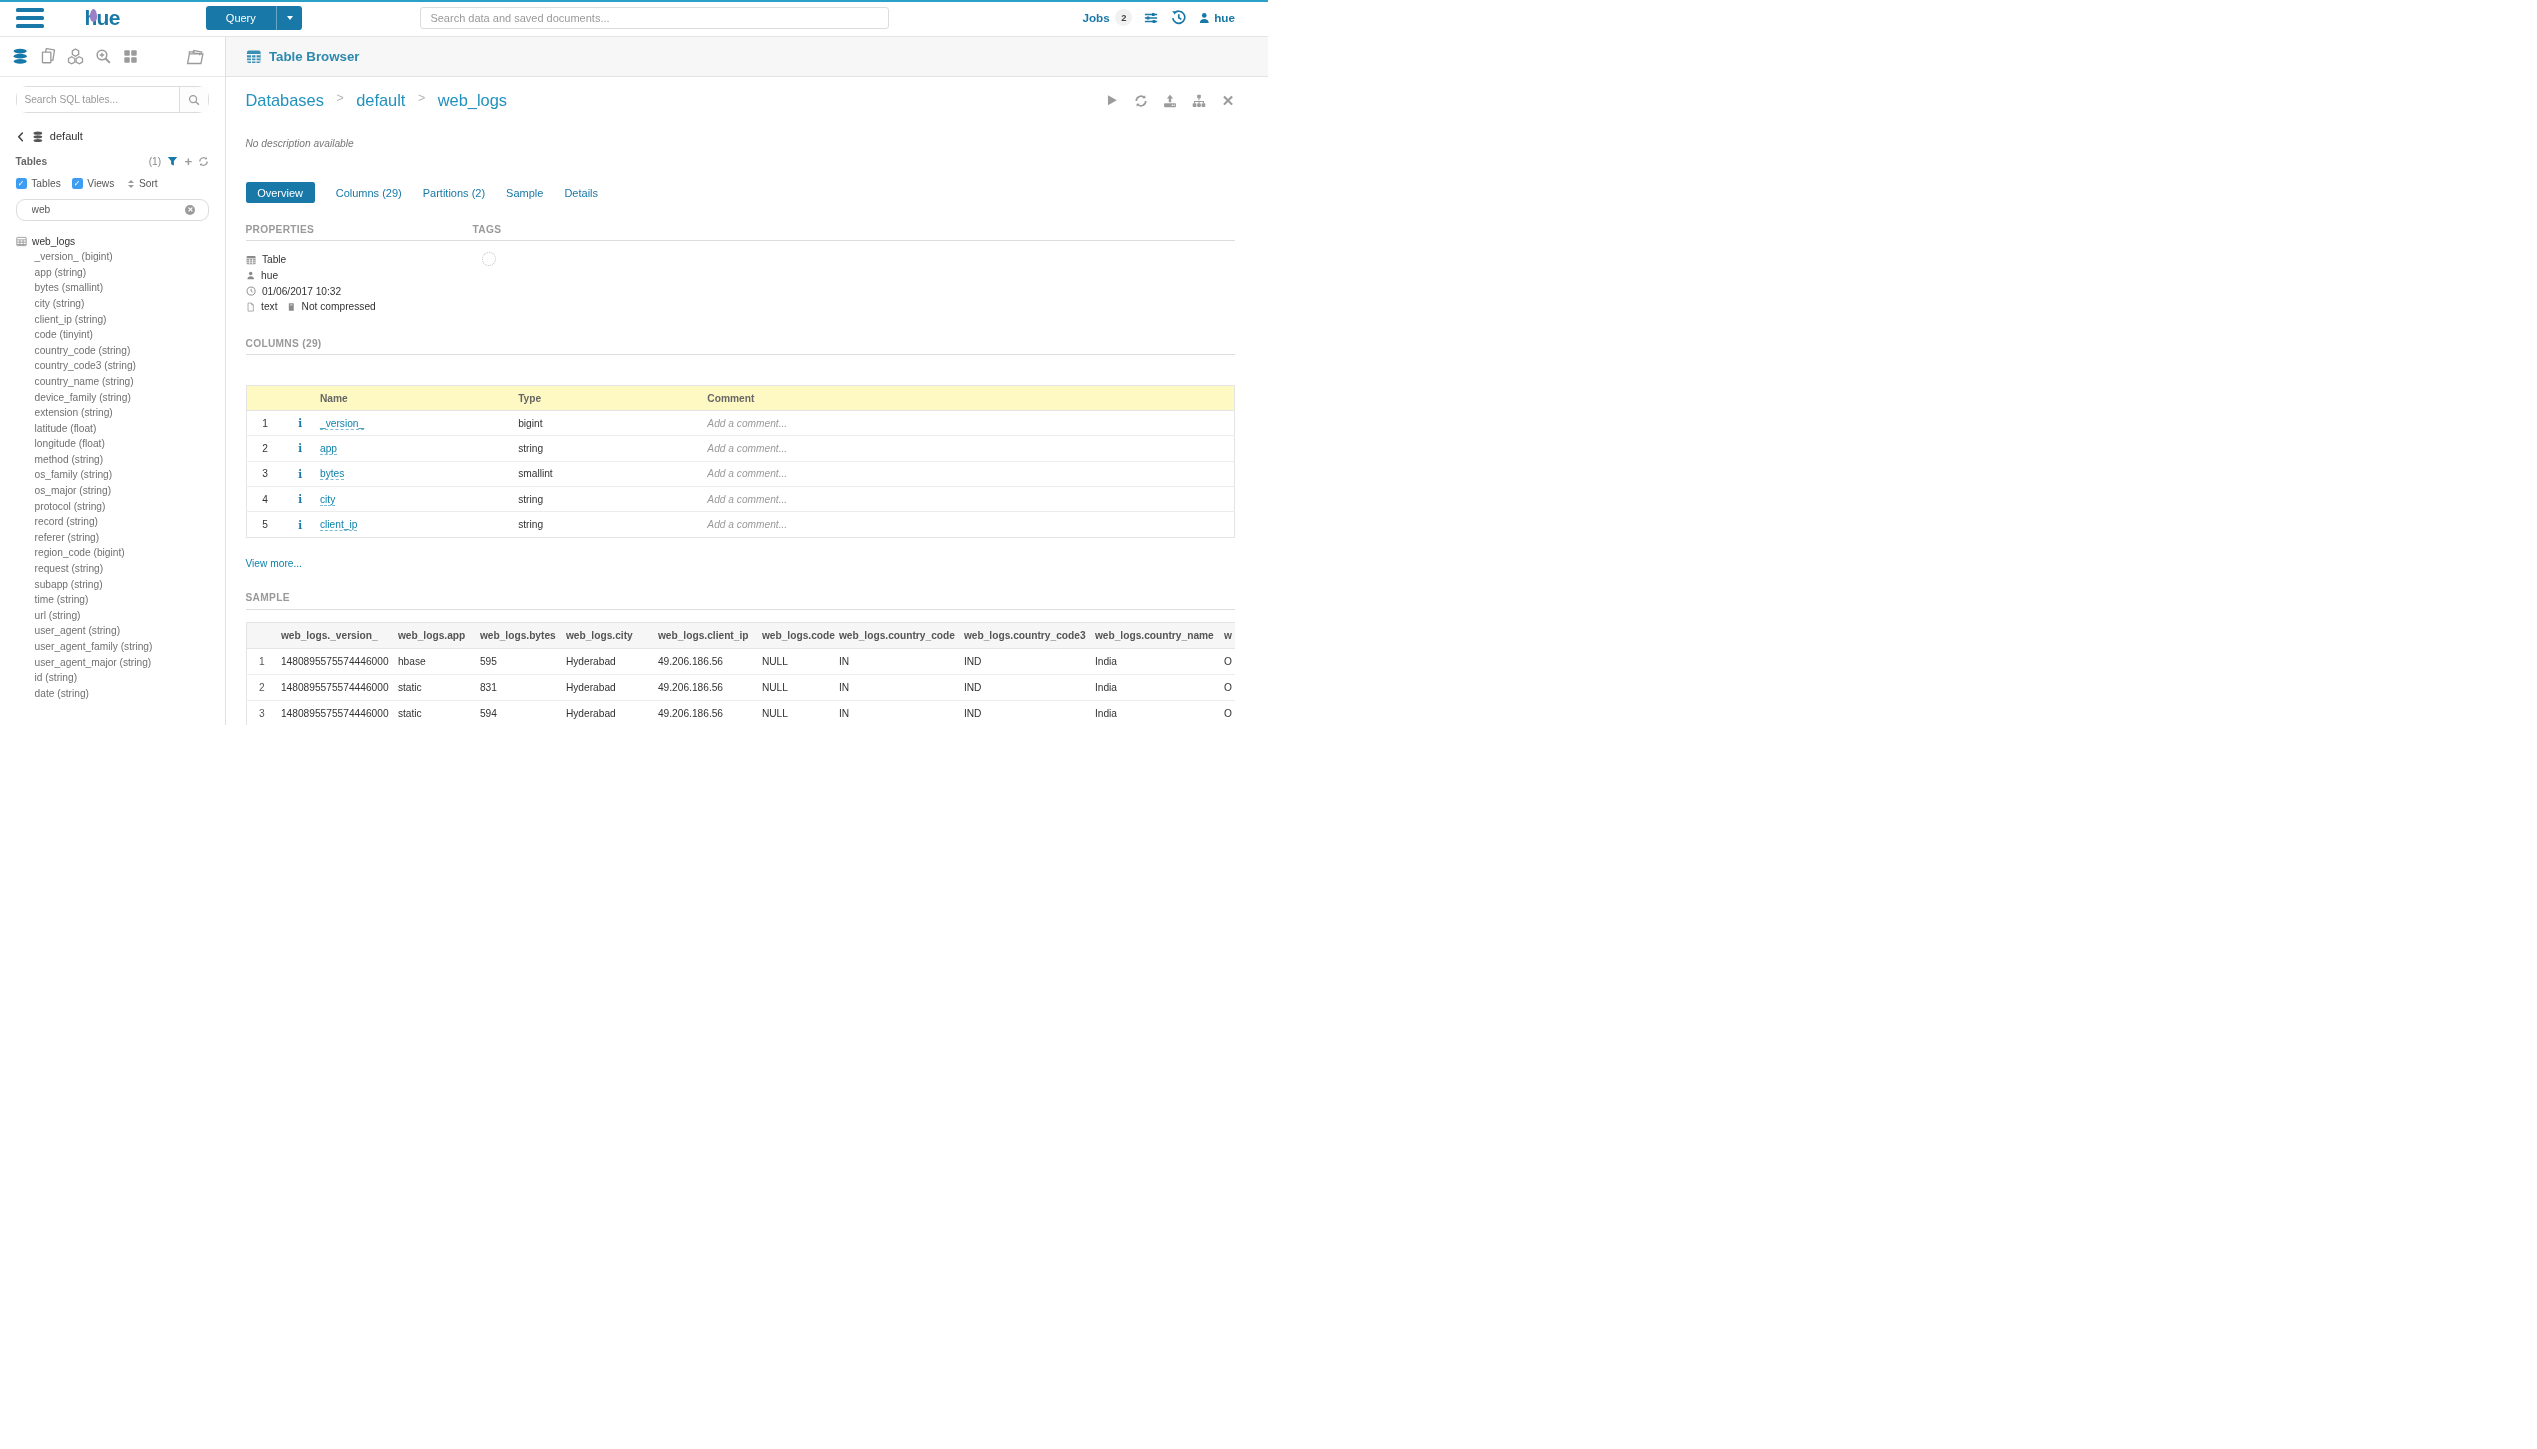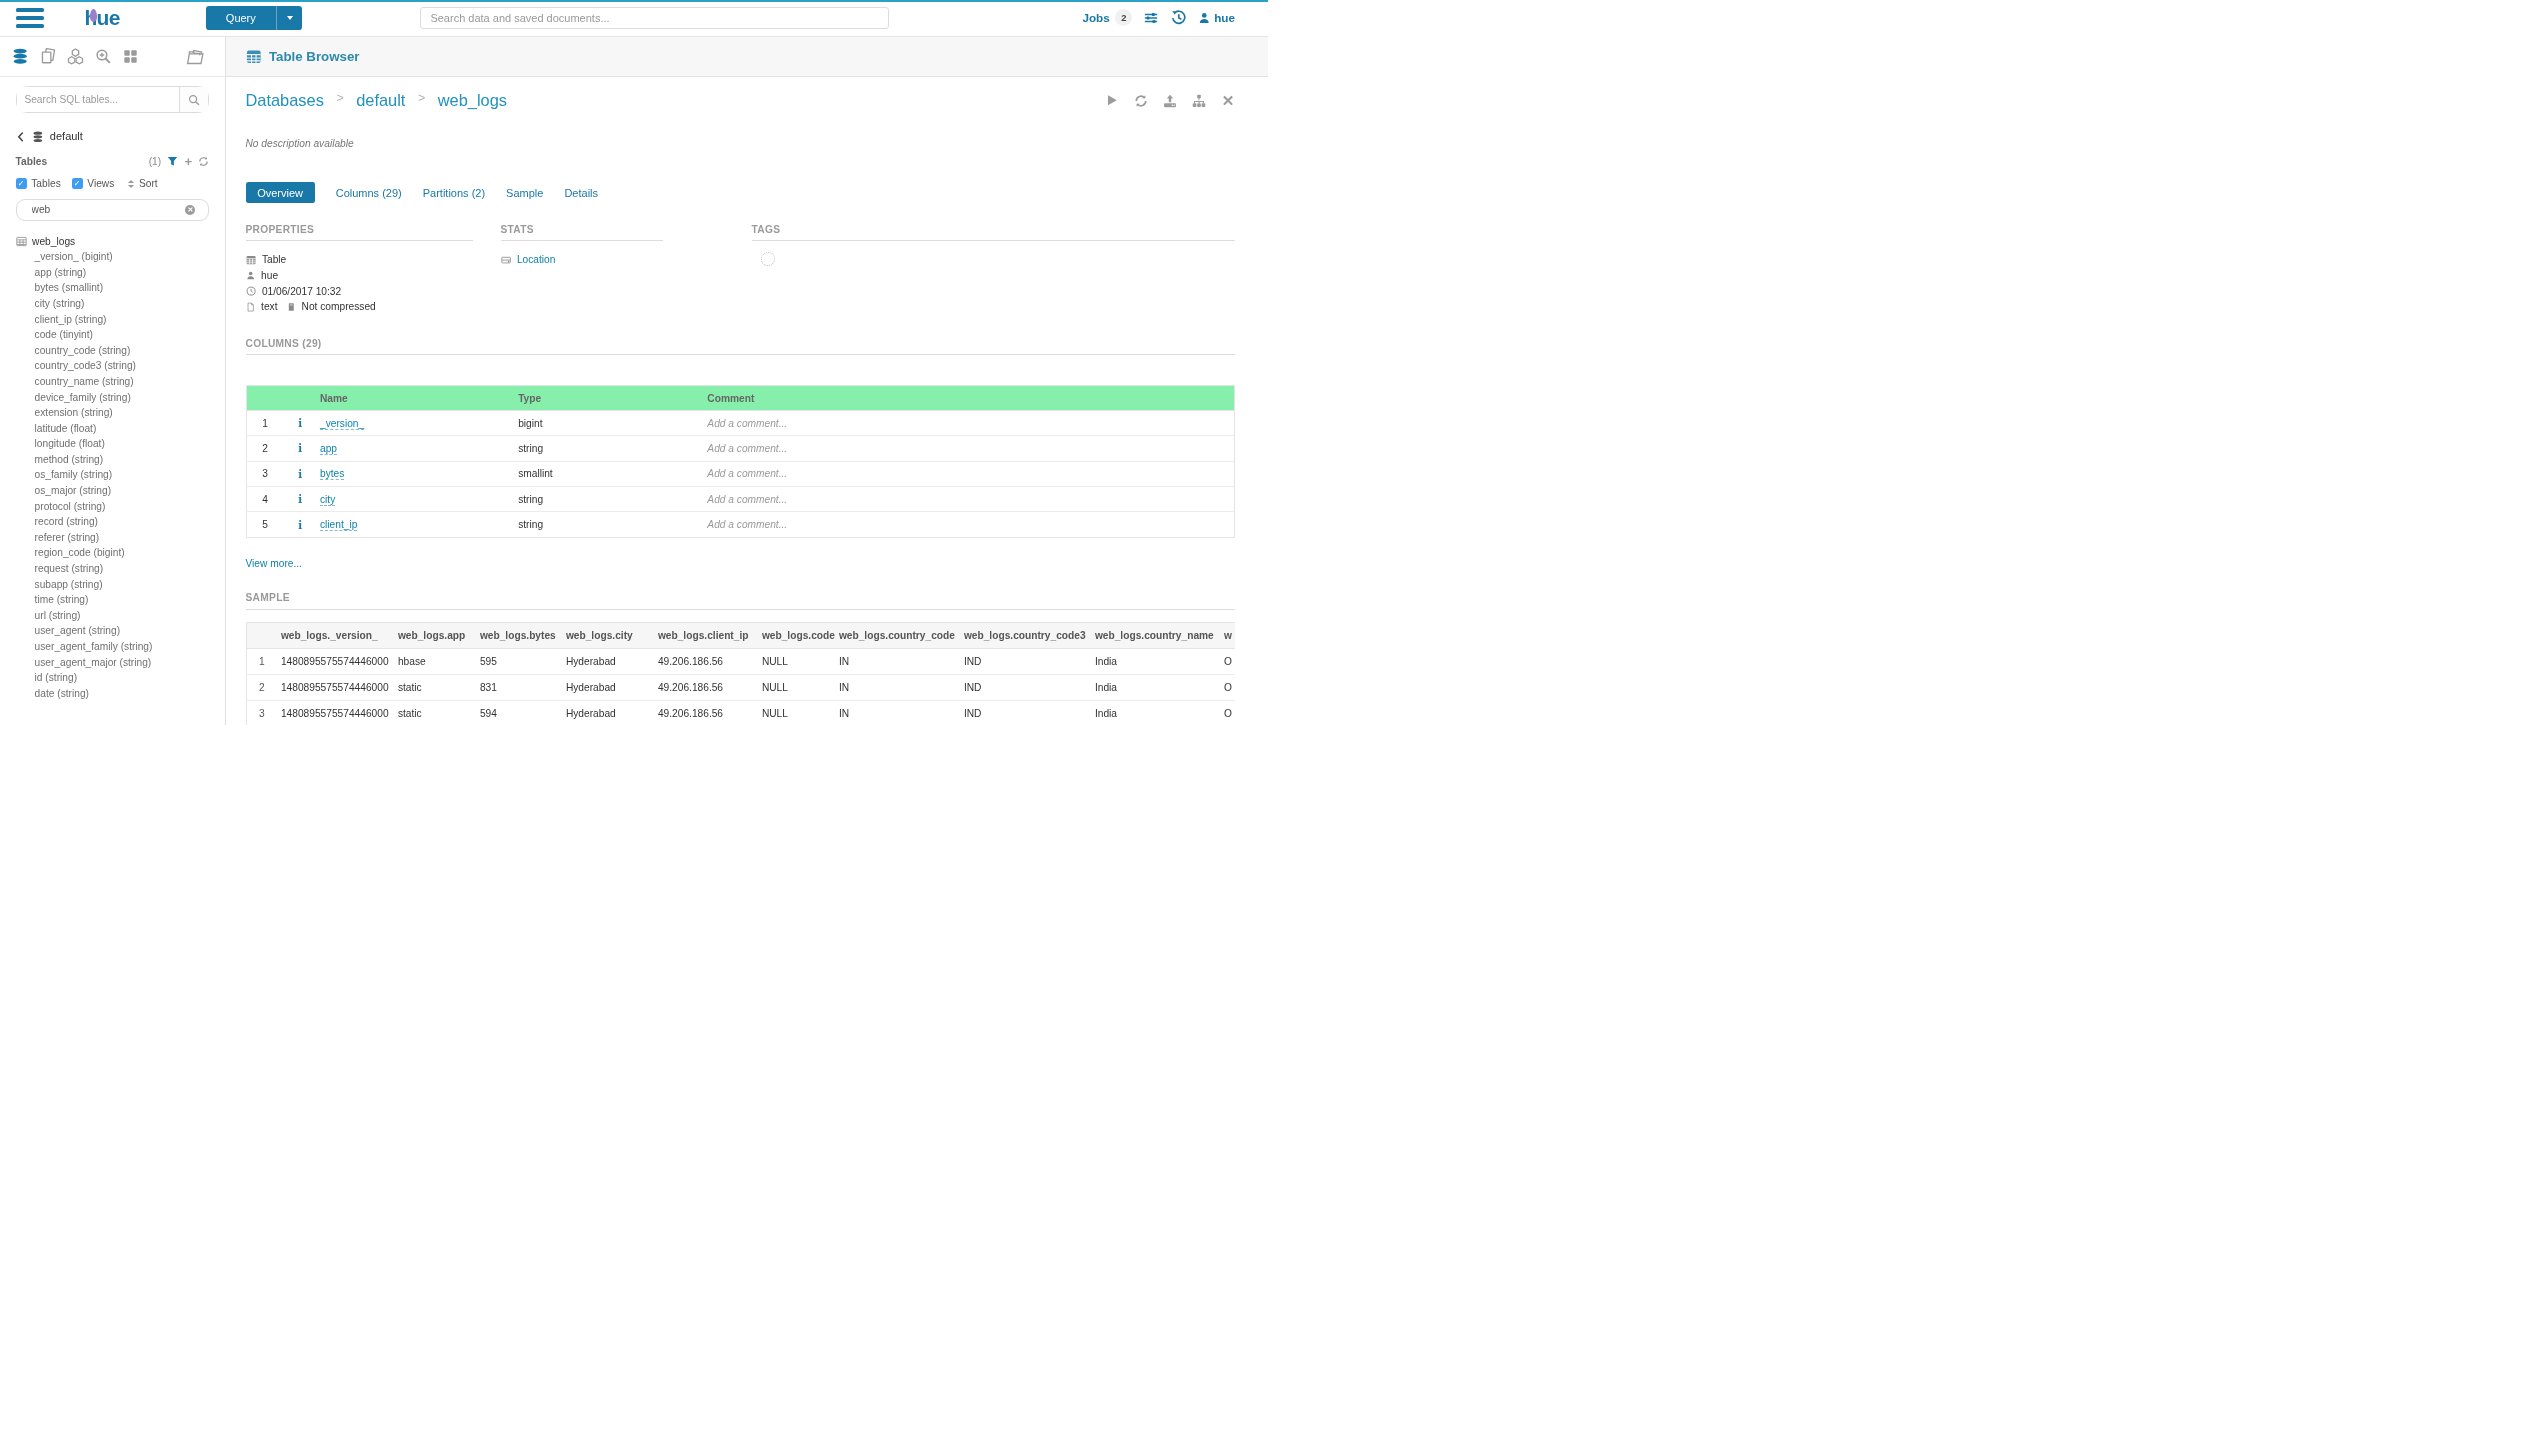--- a/index.html
+++ b/index.html
@@ -483,20 +483,6 @@
             </div>
           </div>
 
-          <div class="mcol mcol-stats">
-            <h4>STATS</h4>
-            <hr>
-            <div class="prow">
-              <span class="icon">
-                <svg width="10.2" height="10.2" viewBox="0 0 16 16" fill="none" stroke="currentColor" stroke-width="1.3">
-                    <rect x="1.3" y="3.6" width="13.4" height="8.8" rx="1.2"></rect>
-                    <path d="M1.3 8h13.4"></path>
-                    <circle cx="11.8" cy="10.2" r="0.7" fill="currentColor"></circle>
-                  </svg>
-              </span>
-              <span class="link">Location</span>
-            </div>
-          </div>
 
           <div class="mcol mcol-tags">
             <h4>TAGS</h4>

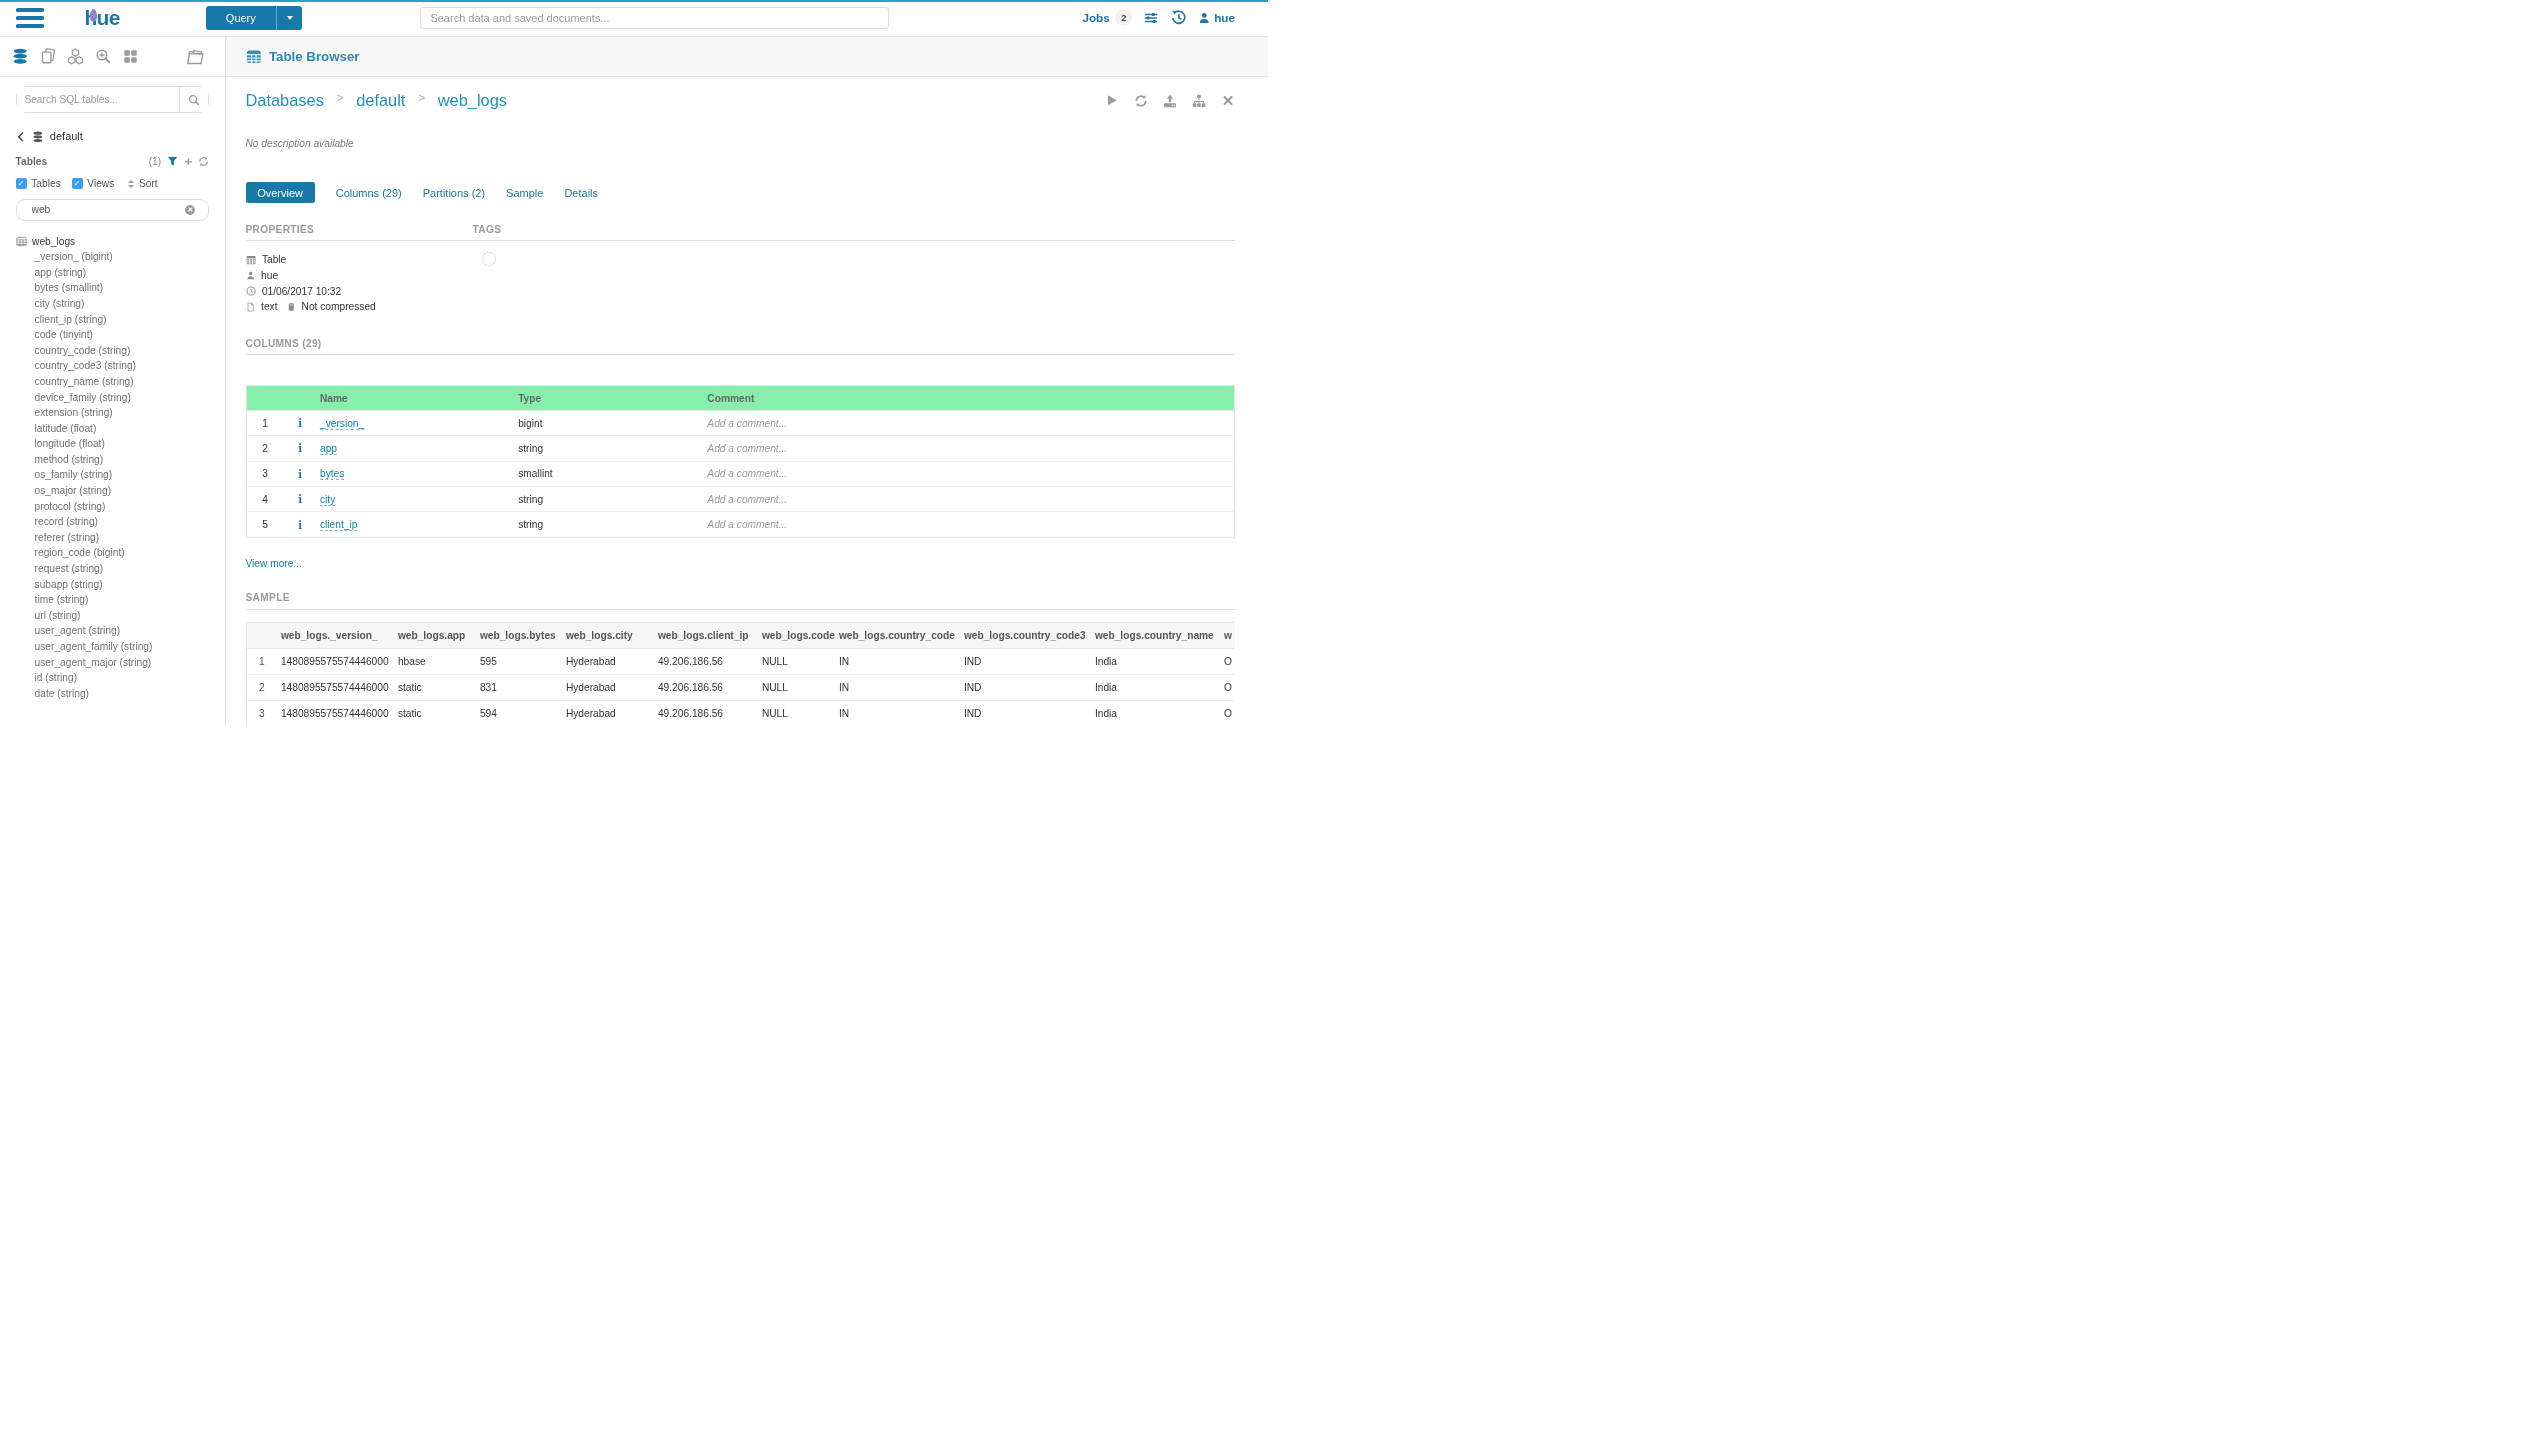--- a/index.html
+++ b/index.html
@@ -120,7 +120,7 @@
 
   table{border-collapse:collapse;font-size:10.2px;}
   .cols-table{width:100%;margin-top:30px;border:0.8px solid #e4e4e4;}
-  .cols-table th{background:#86efac;color:#666;font-weight:bold;text-align:left;
+  .cols-table th{background:#fef9c3;color:#666;font-weight:bold;text-align:left;
                  padding:6.2px 3.1px;border-bottom:0.8px solid #e4e4e4;}
   .cols-table td{padding:6.2px 3.1px;border-bottom:0.8px solid #ececec;color:#333;}
   .cols-table tr:last-child td{border-bottom:none;}

